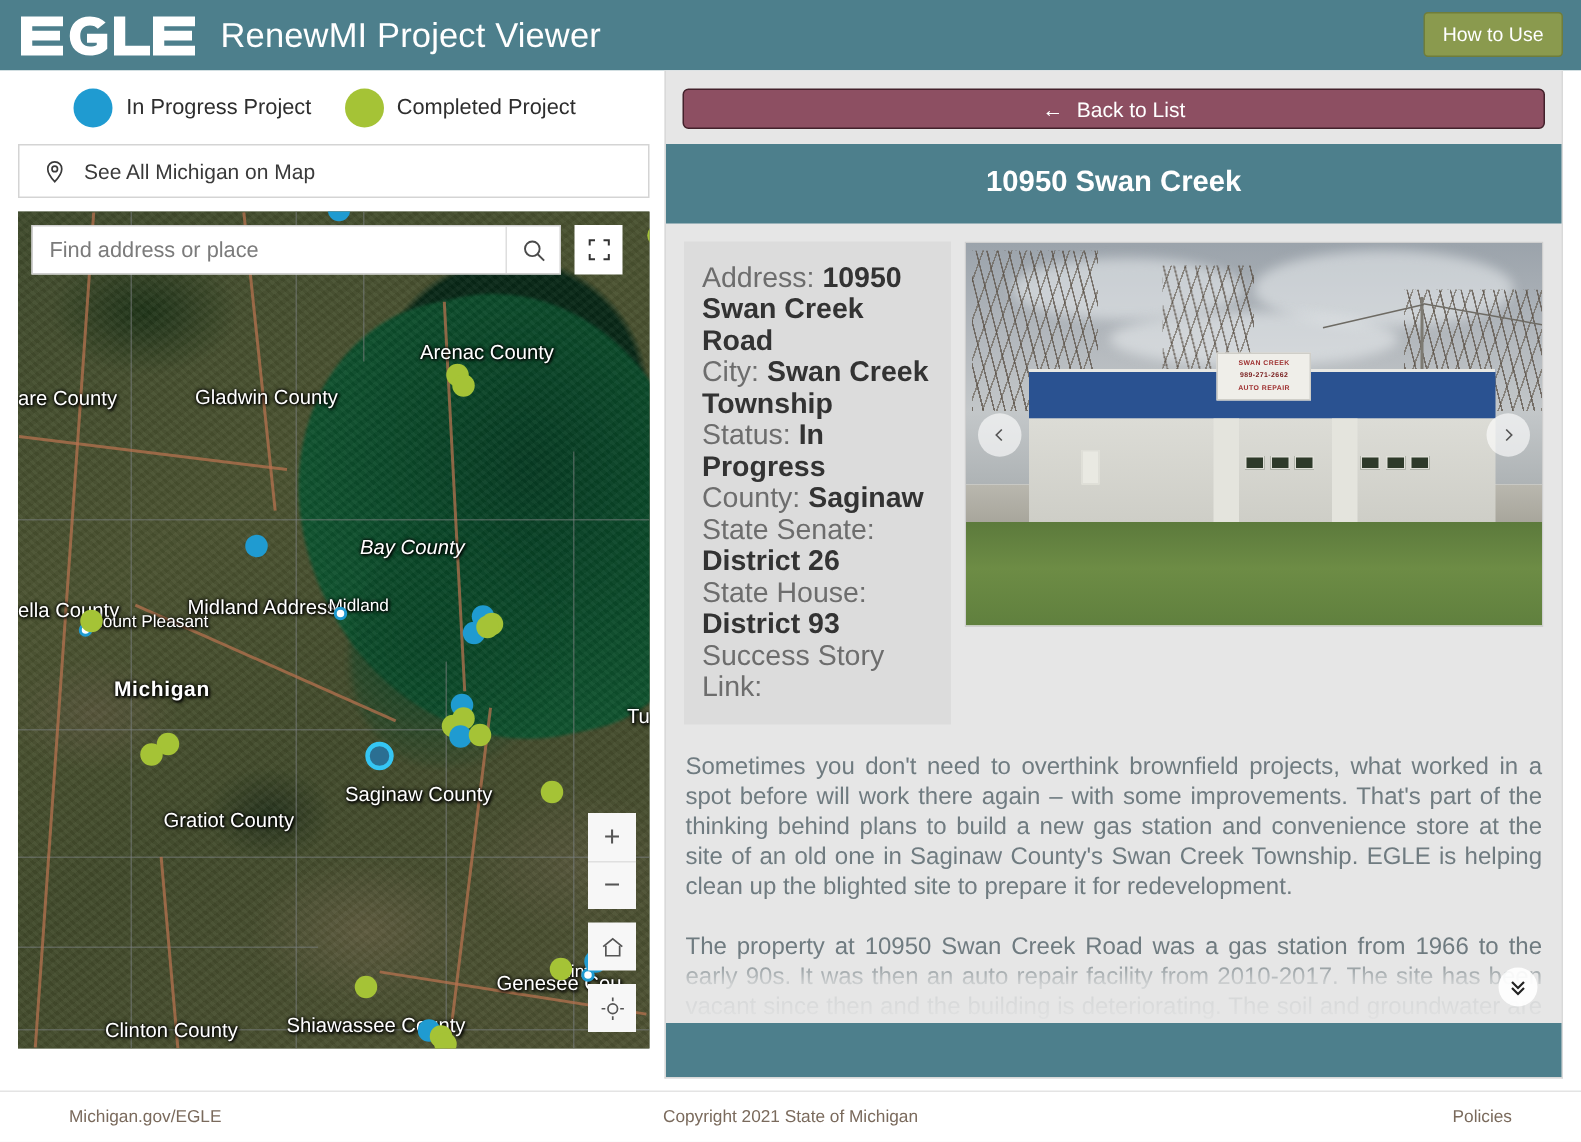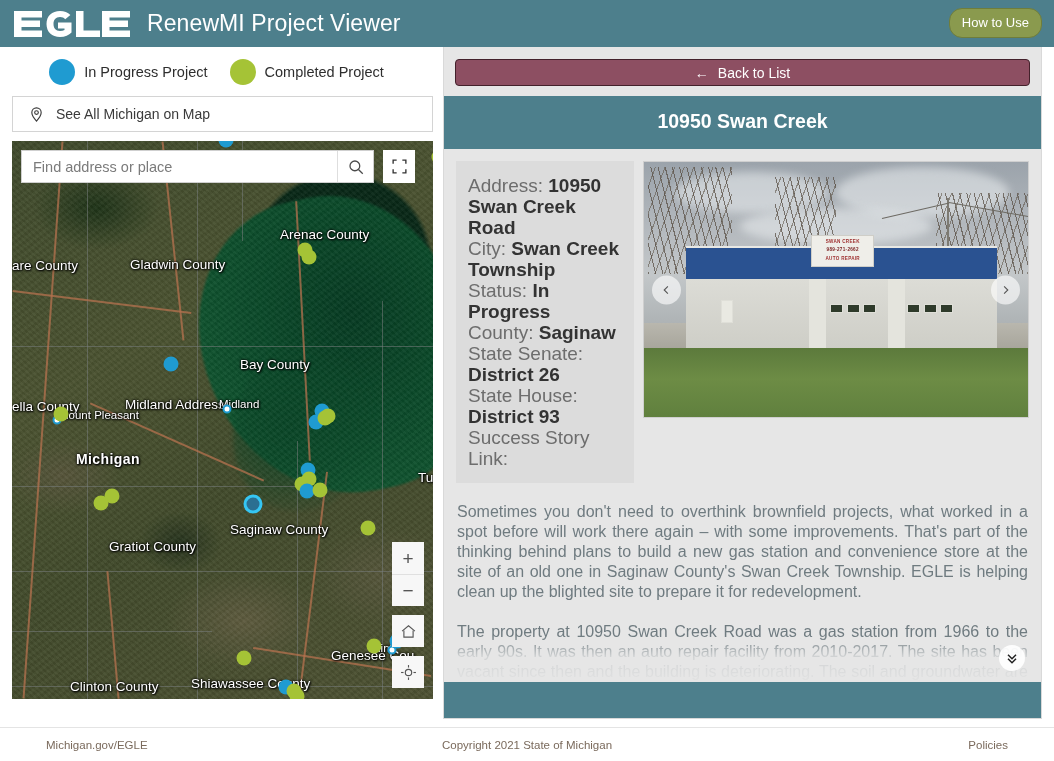--- a/index.html
+++ b/index.html
@@ -40,7 +40,7 @@
     background: #8a9a4e;
     color: #ffffff;
     border: 1px solid #6f7d3b;
-    border-radius: 13px;
+    border-radius: 3px;
     font-size: 13px;
     padding: 7px 12px 8px;
     cursor: pointer;

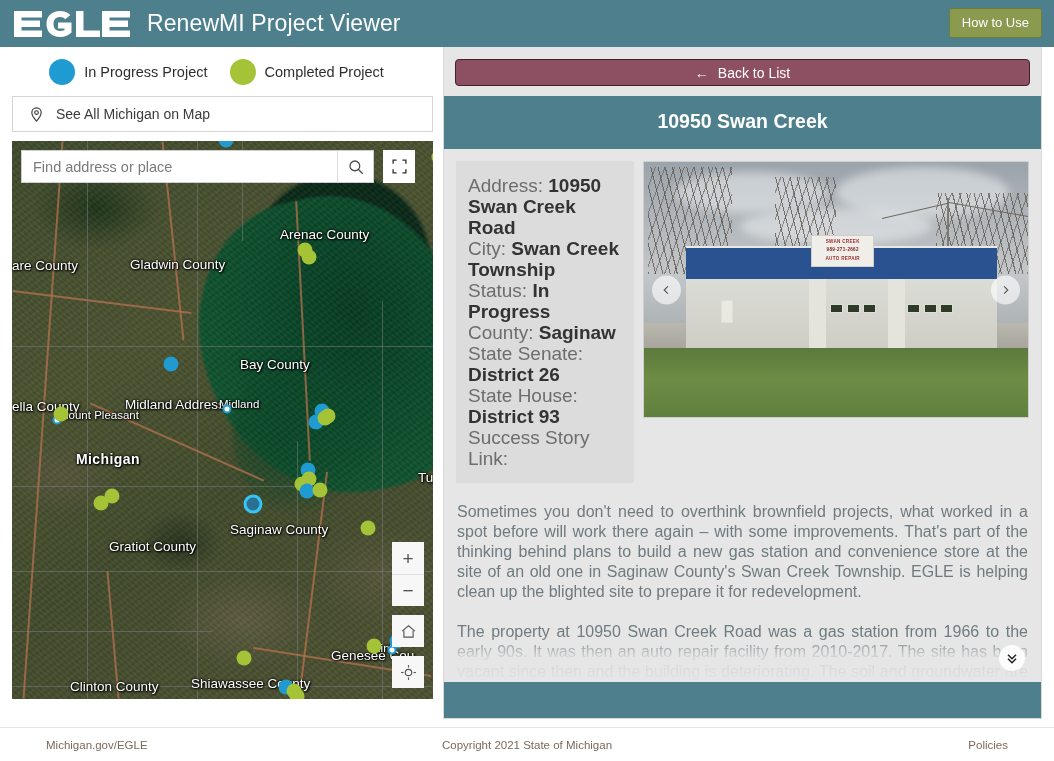--- a/index.html
+++ b/index.html
@@ -538,7 +538,7 @@
           <div class="map-label" style="left: 268px; top: 86px;">Arenac County</div>
           <div class="map-label" style="left: 118px; top: 116px;">Gladwin County</div>
           <div class="map-label" style="left: 0px; top: 117px;">are County</div>
-          <div class="map-label" style="left: 228px; top: 216px;">Bay County</div>
+          <div class="map-label" style="left: 228px; top: 216px; font-style: italic;">Bay County</div>
           <div class="map-label" style="left: 0px; top: 258px;">ella County</div>
           <div class="map-label" style="left: 113px; top: 256px;">Midland Address</div>
           <div class="map-label city" style="left: 207px; top: 257px;">Midland</div>

